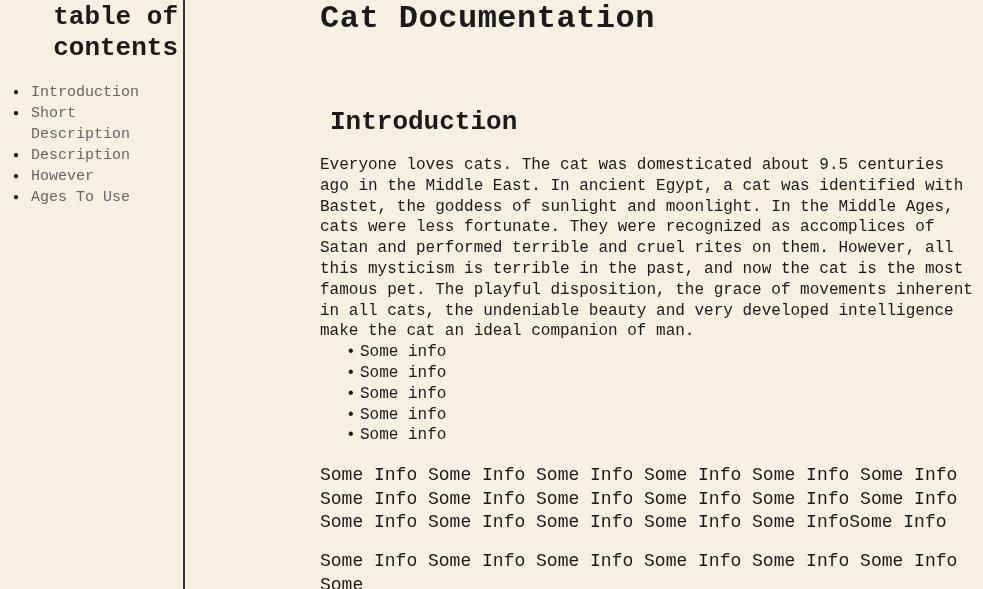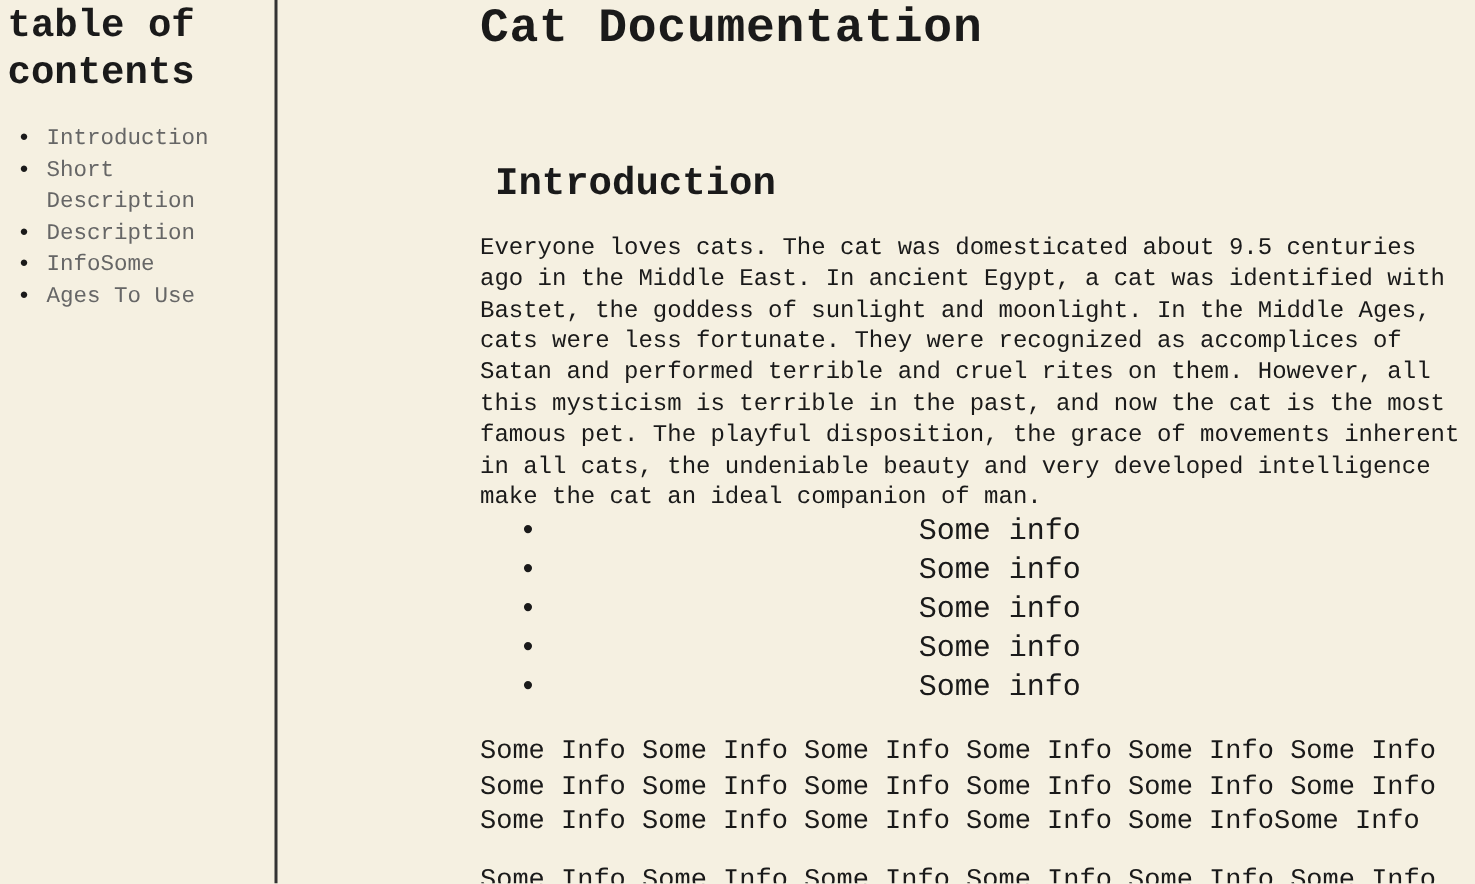--- a/index.html
+++ b/index.html
@@ -25,7 +25,7 @@
     .toc-title {
       font-size: 26px;
       font-weight: bold;
-      text-align: left;
+      text-align: right;
       line-height: 1.2;
       margin-bottom: 18px;
       padding-top: 2px;

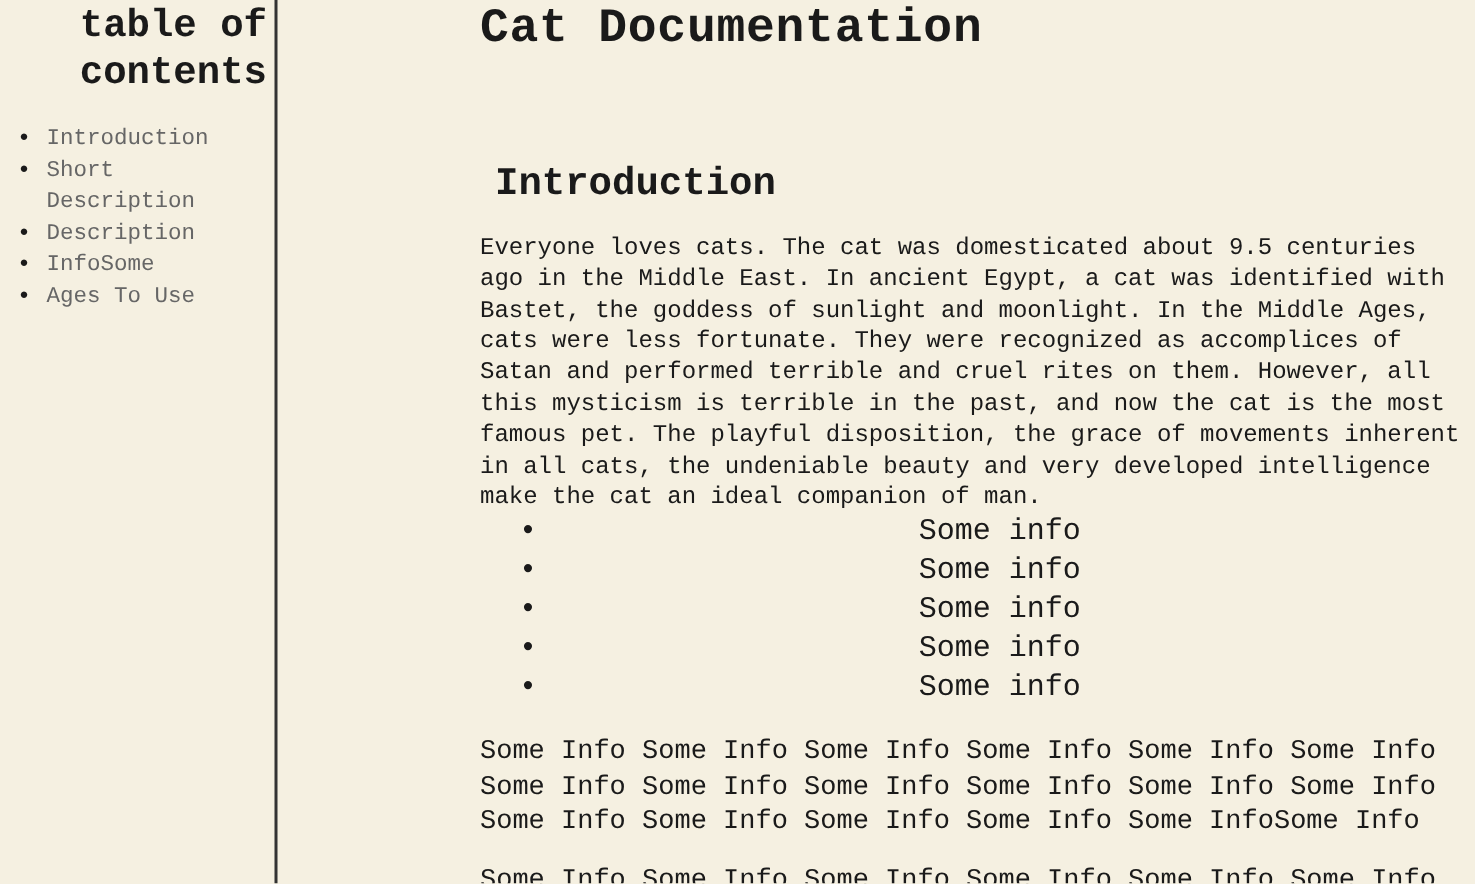--- a/index.html
+++ b/index.html
@@ -106,7 +106,7 @@
     <li><span>Introduction</span></li>
     <li><span>Short Description</span></li>
     <li><span>Description</span></li>
-    <li><span>InfoSome</span></li>
+    <li><span>However</span></li>
     <li><span>Ages To Use</span></li>
   </ul>
 </aside>

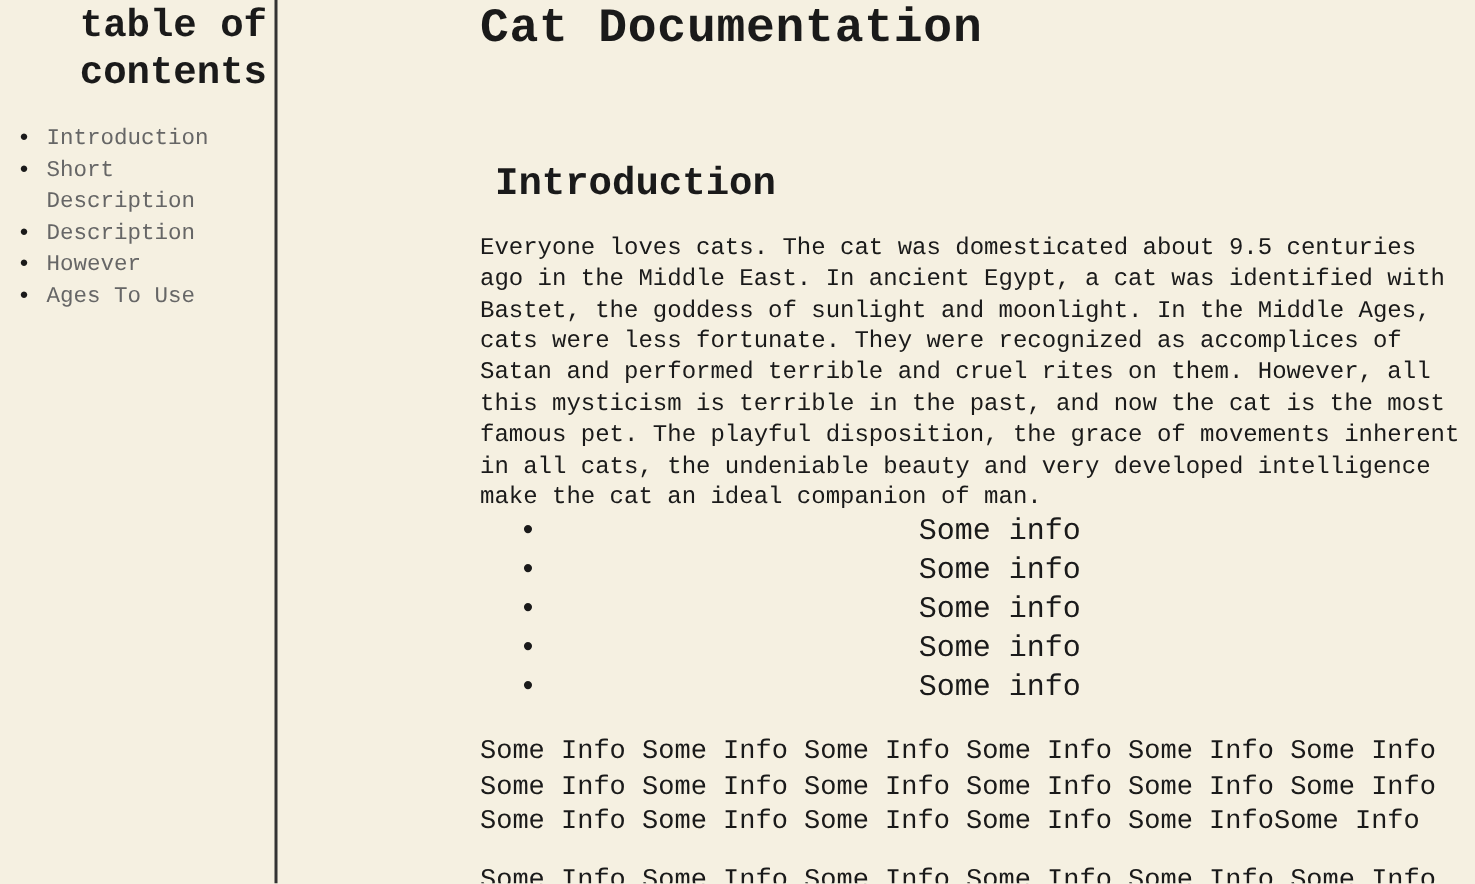--- a/index.html
+++ b/index.html
@@ -81,9 +81,8 @@
     .info-list li {
       position: relative;
       padding-left: 14px;
-      font-size: 20px;
+      font-size: 16px;
       line-height: 1.3;
-      text-align: center;
     }
     .info-list li::before {
       content: "•";

